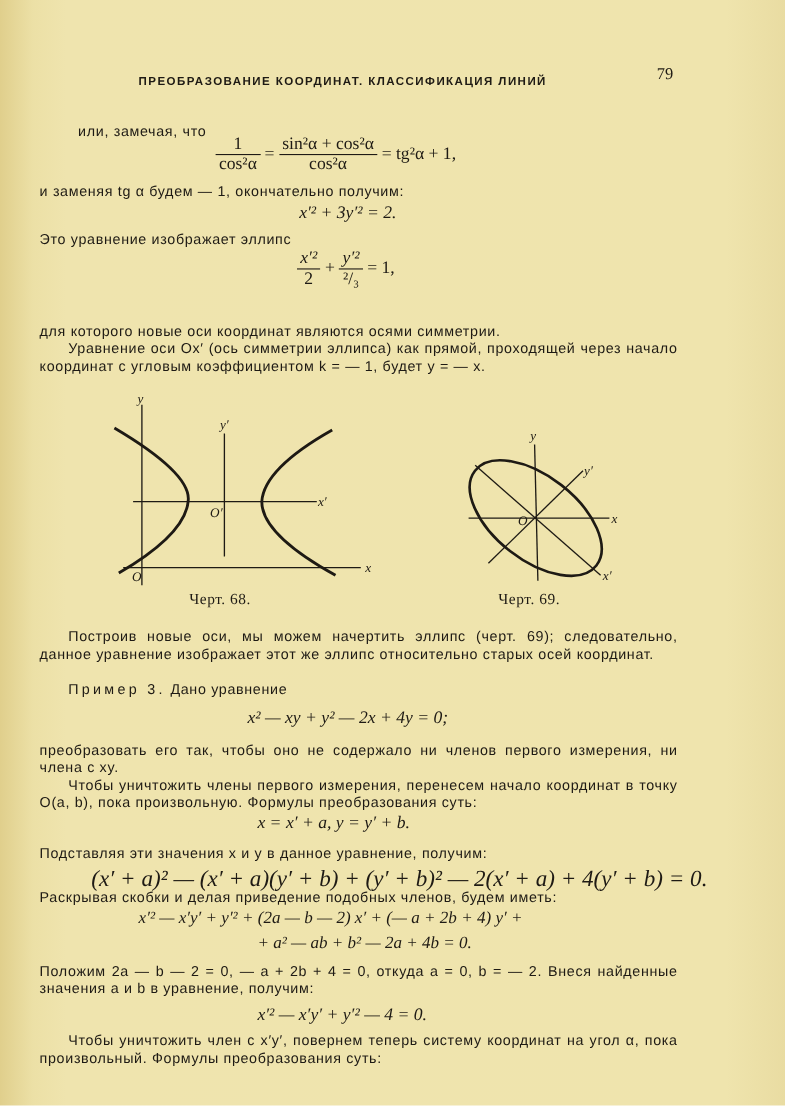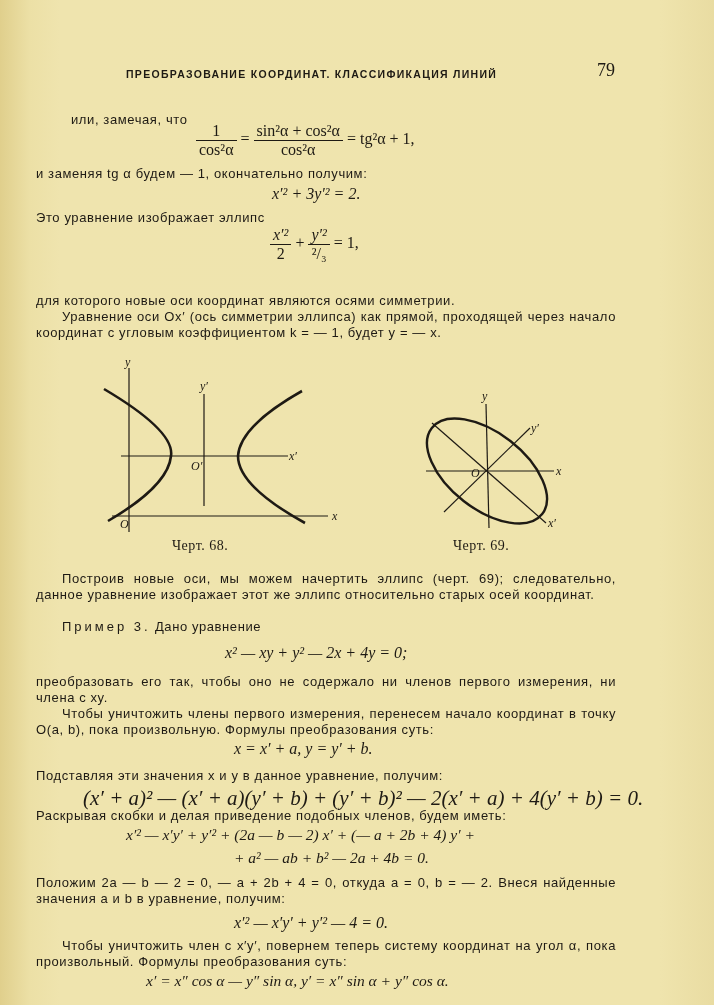--- a/index.html
+++ b/index.html
@@ -15,7 +15,7 @@
     position:absolute; top:22px; left:126px; width:480px;
     font-size:10.5px; letter-spacing:1.3px; font-weight:bold; text-transform:uppercase;
   }
-  .pagenum { position:absolute; top:14px; left:597px; font-size:18px; font-family:"Liberation Serif", serif;text-align:center; }
+  .pagenum { position:absolute; top:14px; left:597px; font-size:15px; font-family:"Liberation Serif", serif;text-align:center; }
   .p { position:absolute; left:36px; width:580px; font-size:13px; line-height:16px; letter-spacing:0.6px; text-align:justify; }
   .p.indent { text-indent:26px; }
   .eq { position:absolute; font-family:"Liberation Serif", serif; font-size:16px; font-style:italic; white-space:nowrap; }

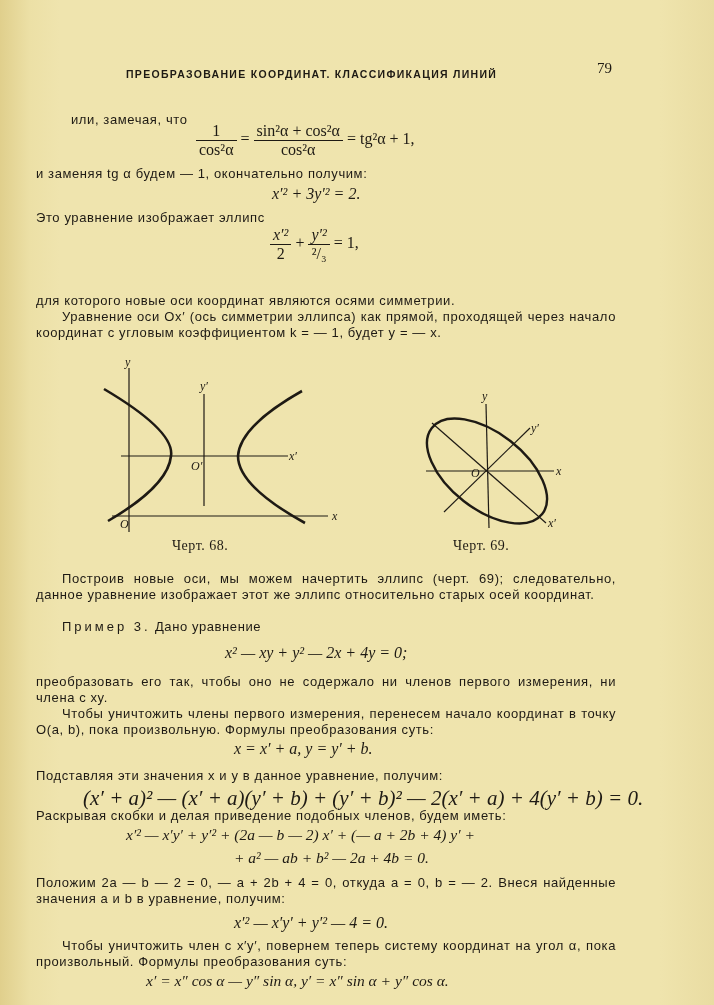--- a/index.html
+++ b/index.html
@@ -116,7 +116,6 @@
   <div class="eq" style="top:868px; left:234px;">x′² — x′y′ + y′² — 4 = 0.</div>
 
   <div class="p indent" style="top:892px;">Чтобы уничтожить член с x′y′, повернем теперь систему координат на угол α, пока произвольный. Формулы преобразования суть:</div>
-  <div class="eq" style="top:926px; left:146px; font-size:15.5px;">x′ = x″ cos α — y″ sin α,     y′ = x″ sin α + y″ cos α.</div>
 
 </div>
 

